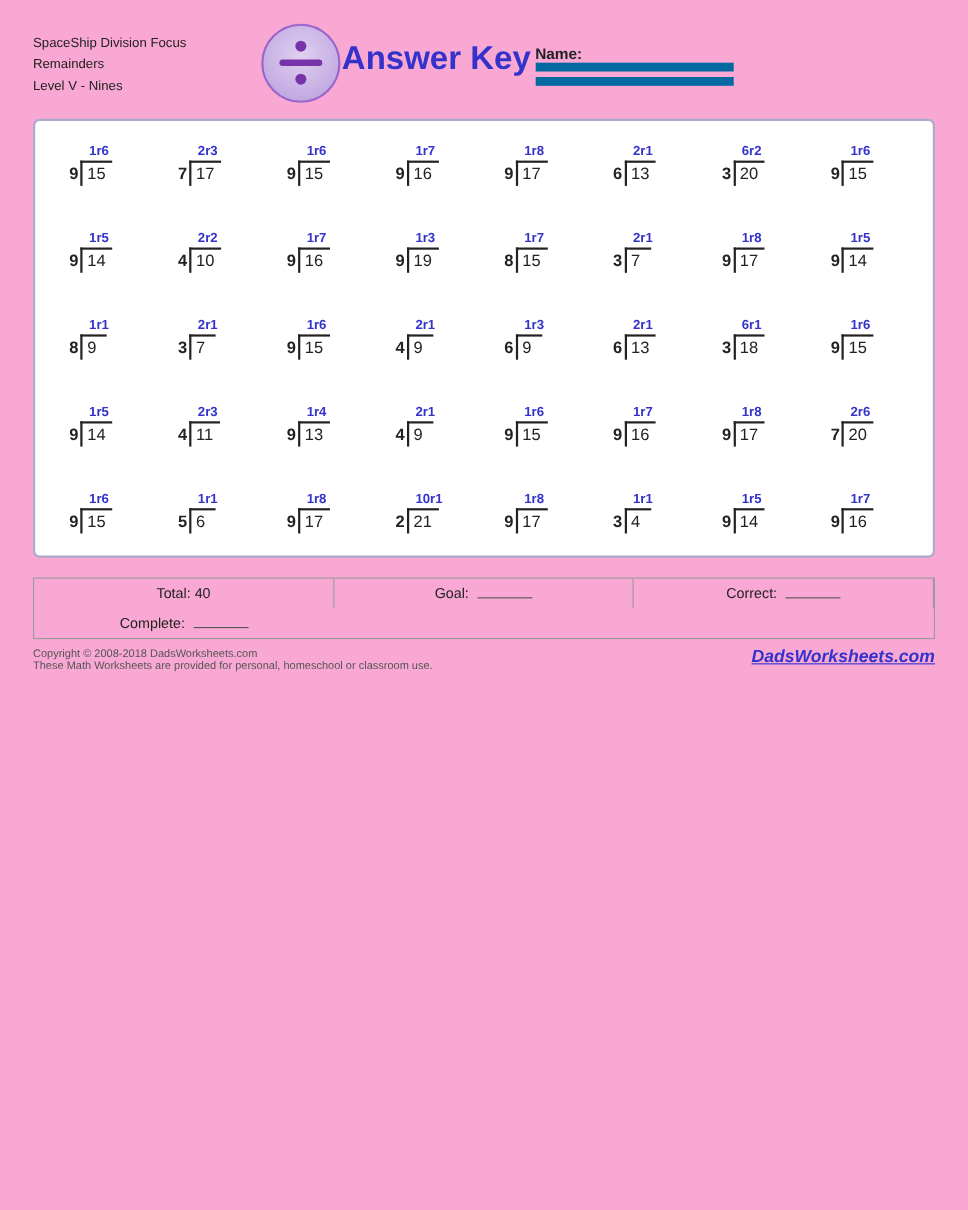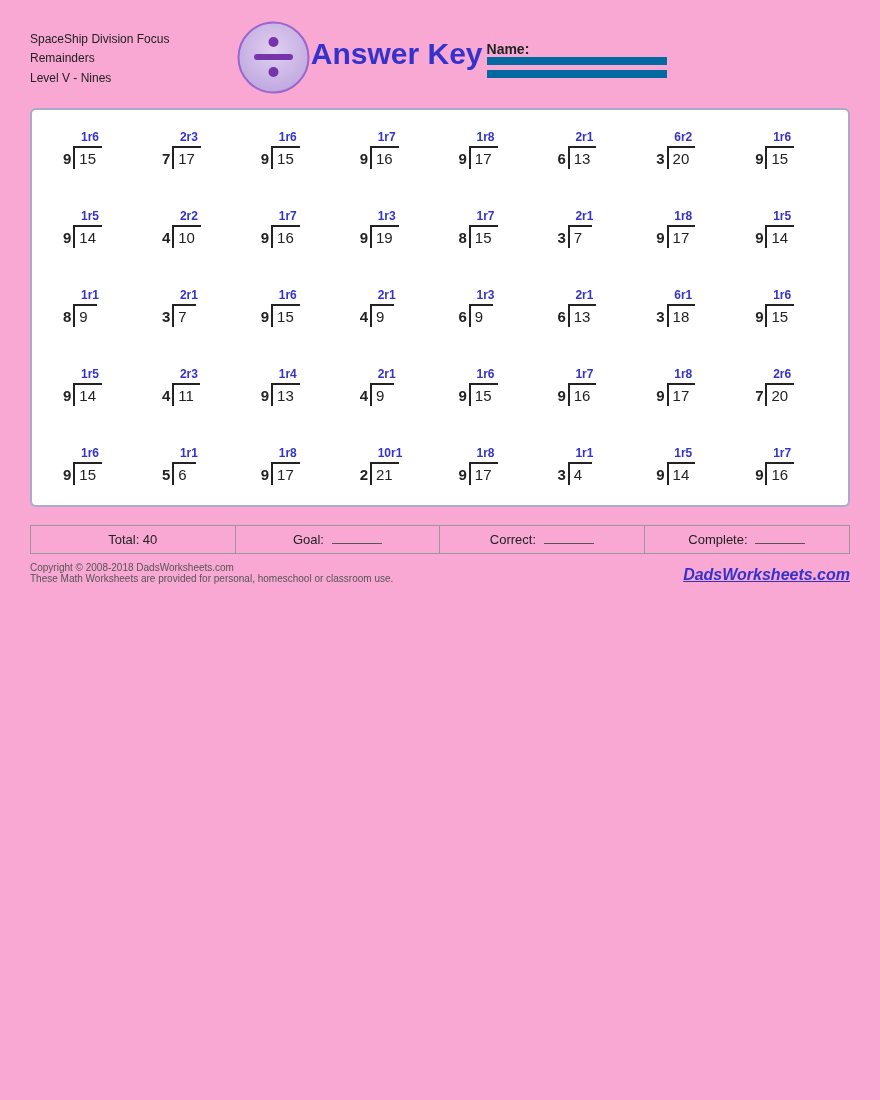--- a/index.html
+++ b/index.html
@@ -117,7 +117,7 @@
 
     .footer-bar {
       display: grid;
-      grid-template-columns: 1fr 1fr 1fr 1fr;
+      grid-template-columns: 1fr 1fr 1fr;
       border: 1.5px solid #999;
       margin-top: 18px;
       font-size: 13px;

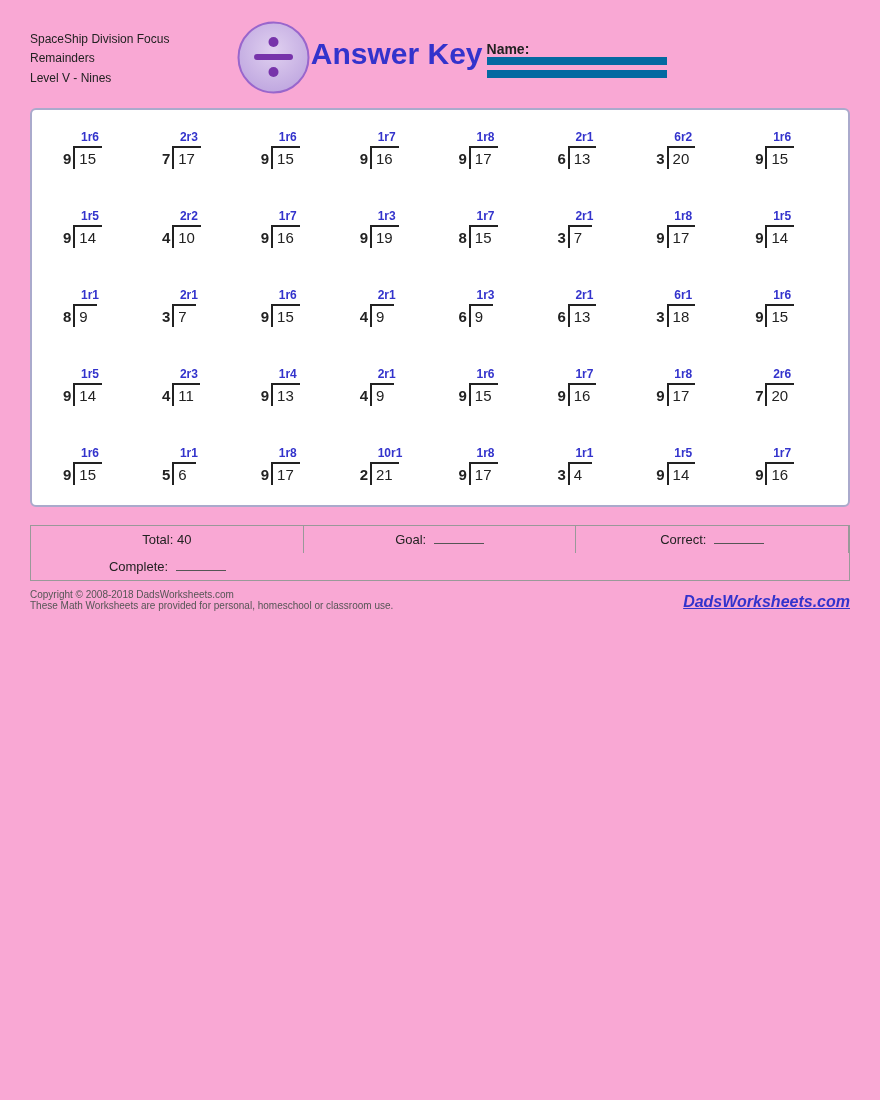--- a/index.html
+++ b/index.html
@@ -142,7 +142,7 @@
 
     .copyright-bar {
       display: flex;
-      align-items: flex-end;
+      align-items: flex-start;
       justify-content: space-between;
       margin-top: 8px;
       font-size: 10px;

